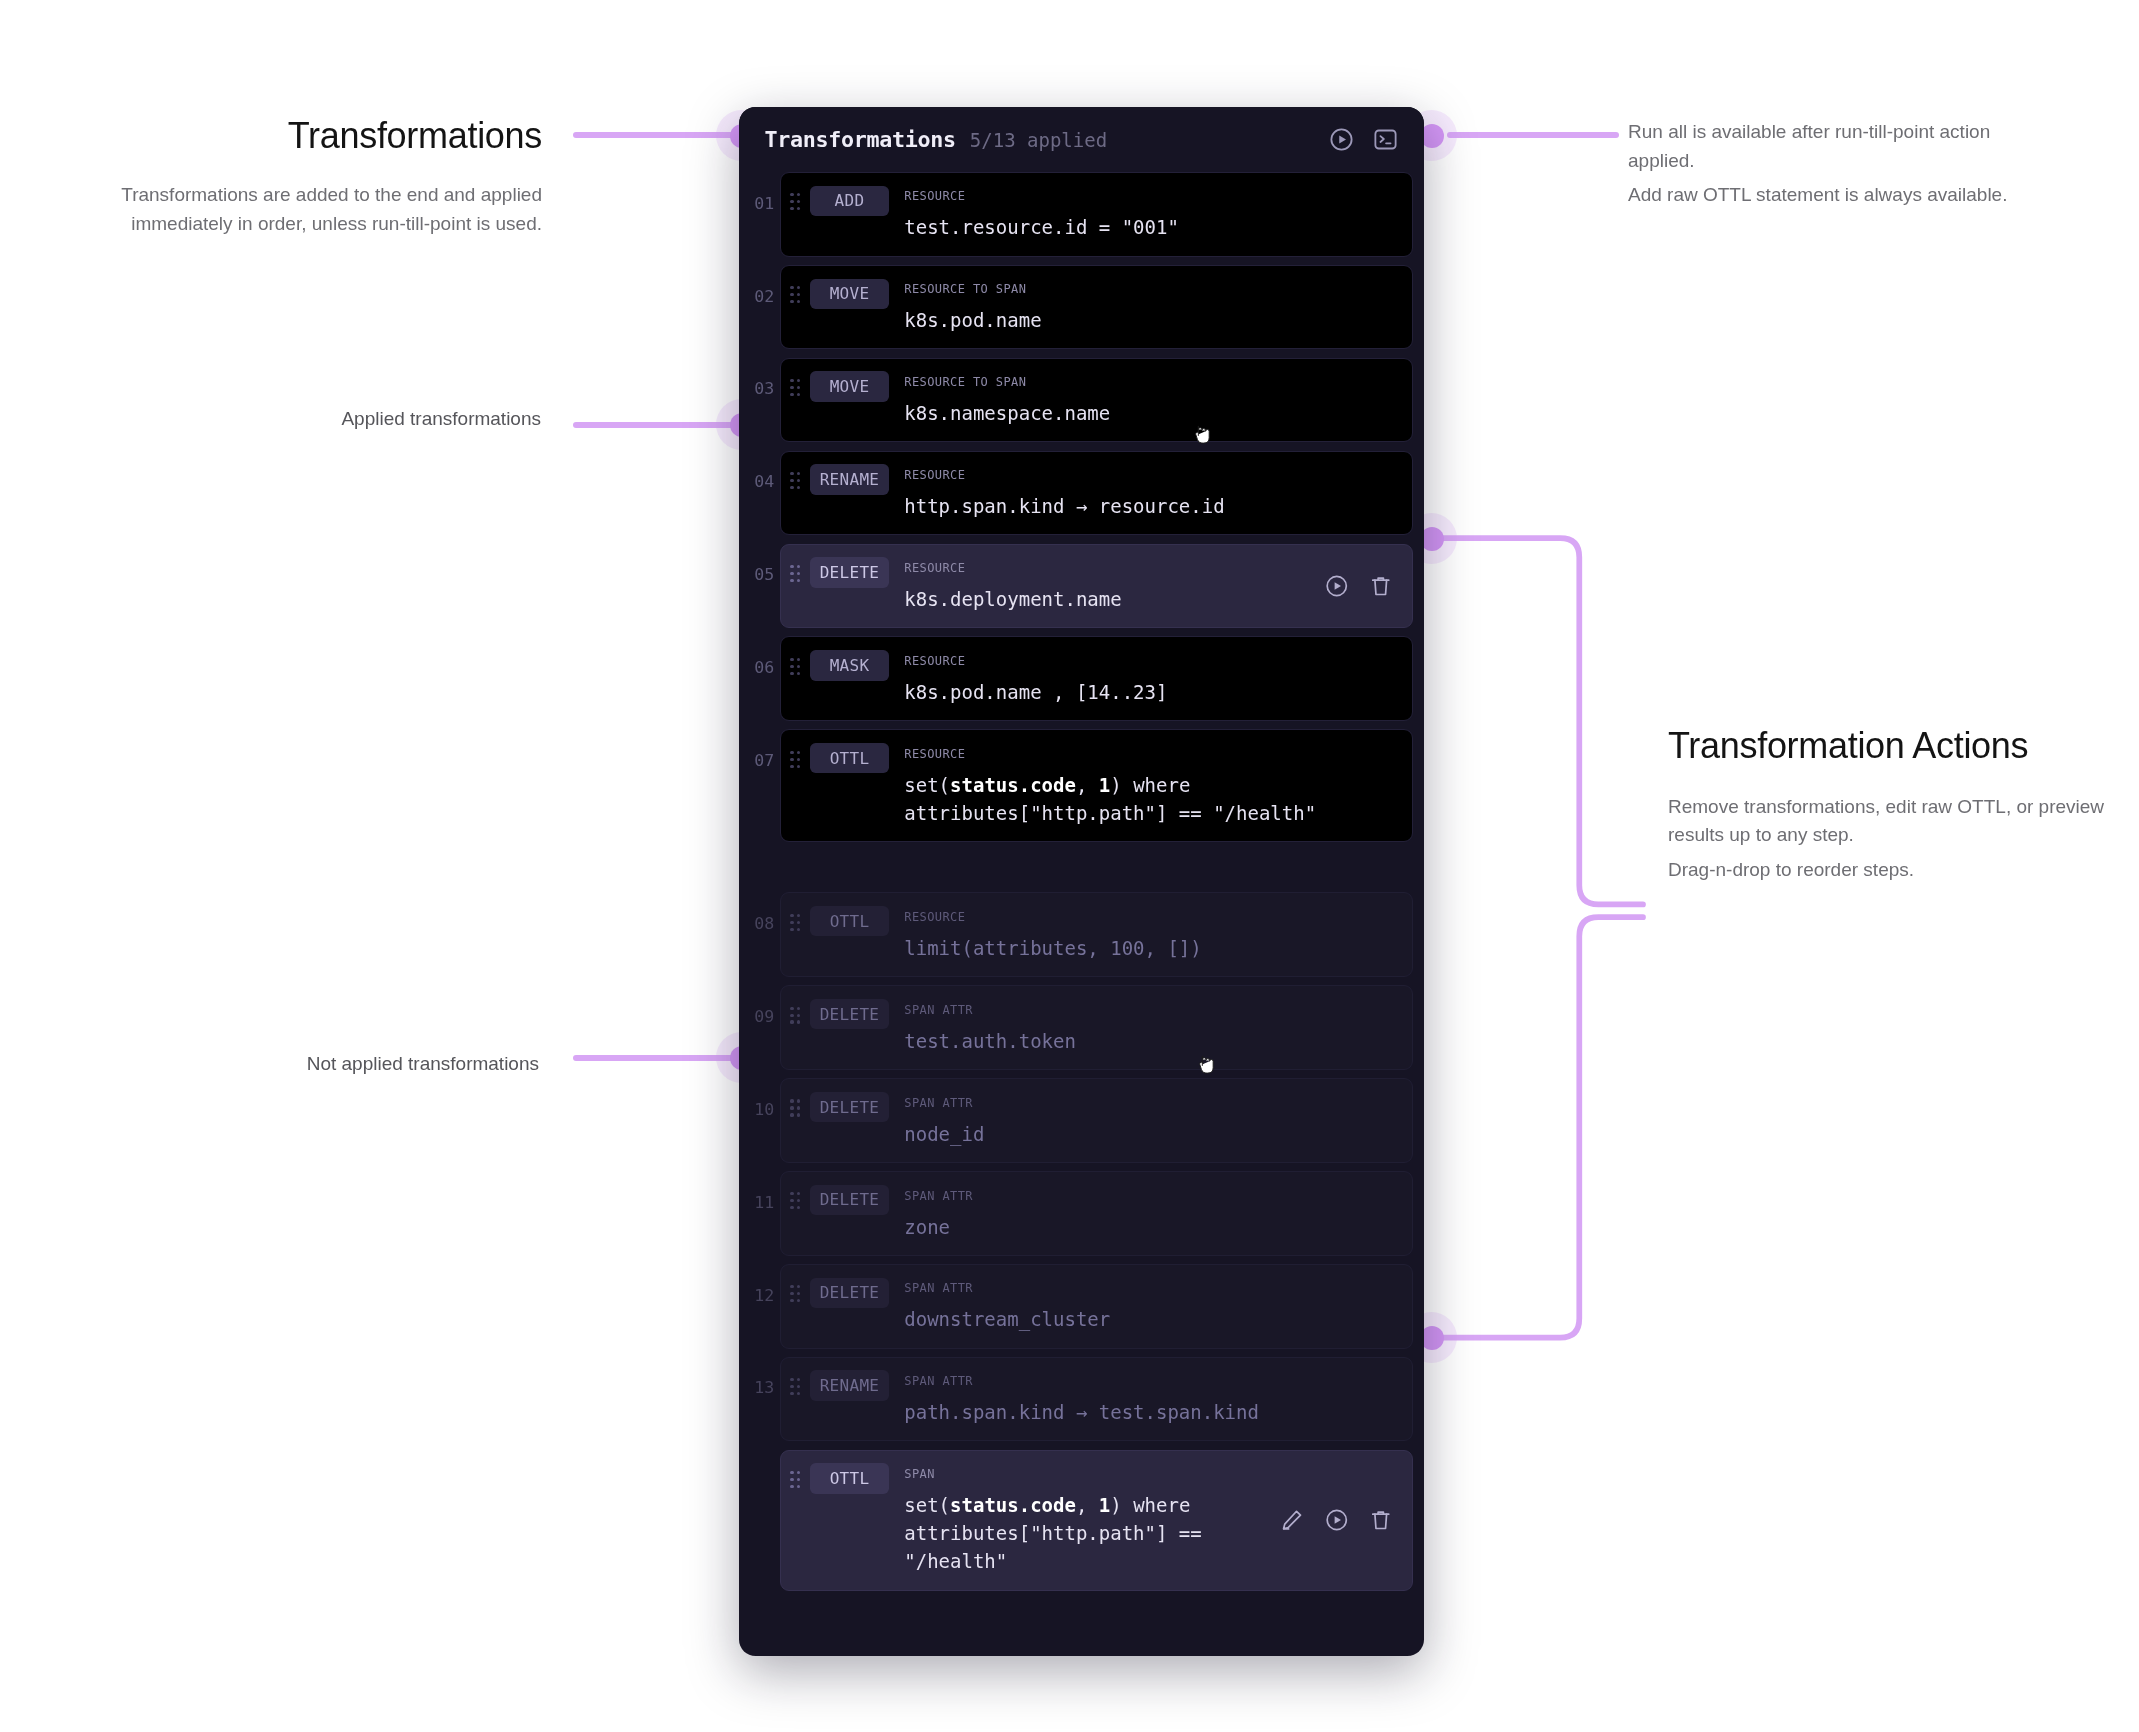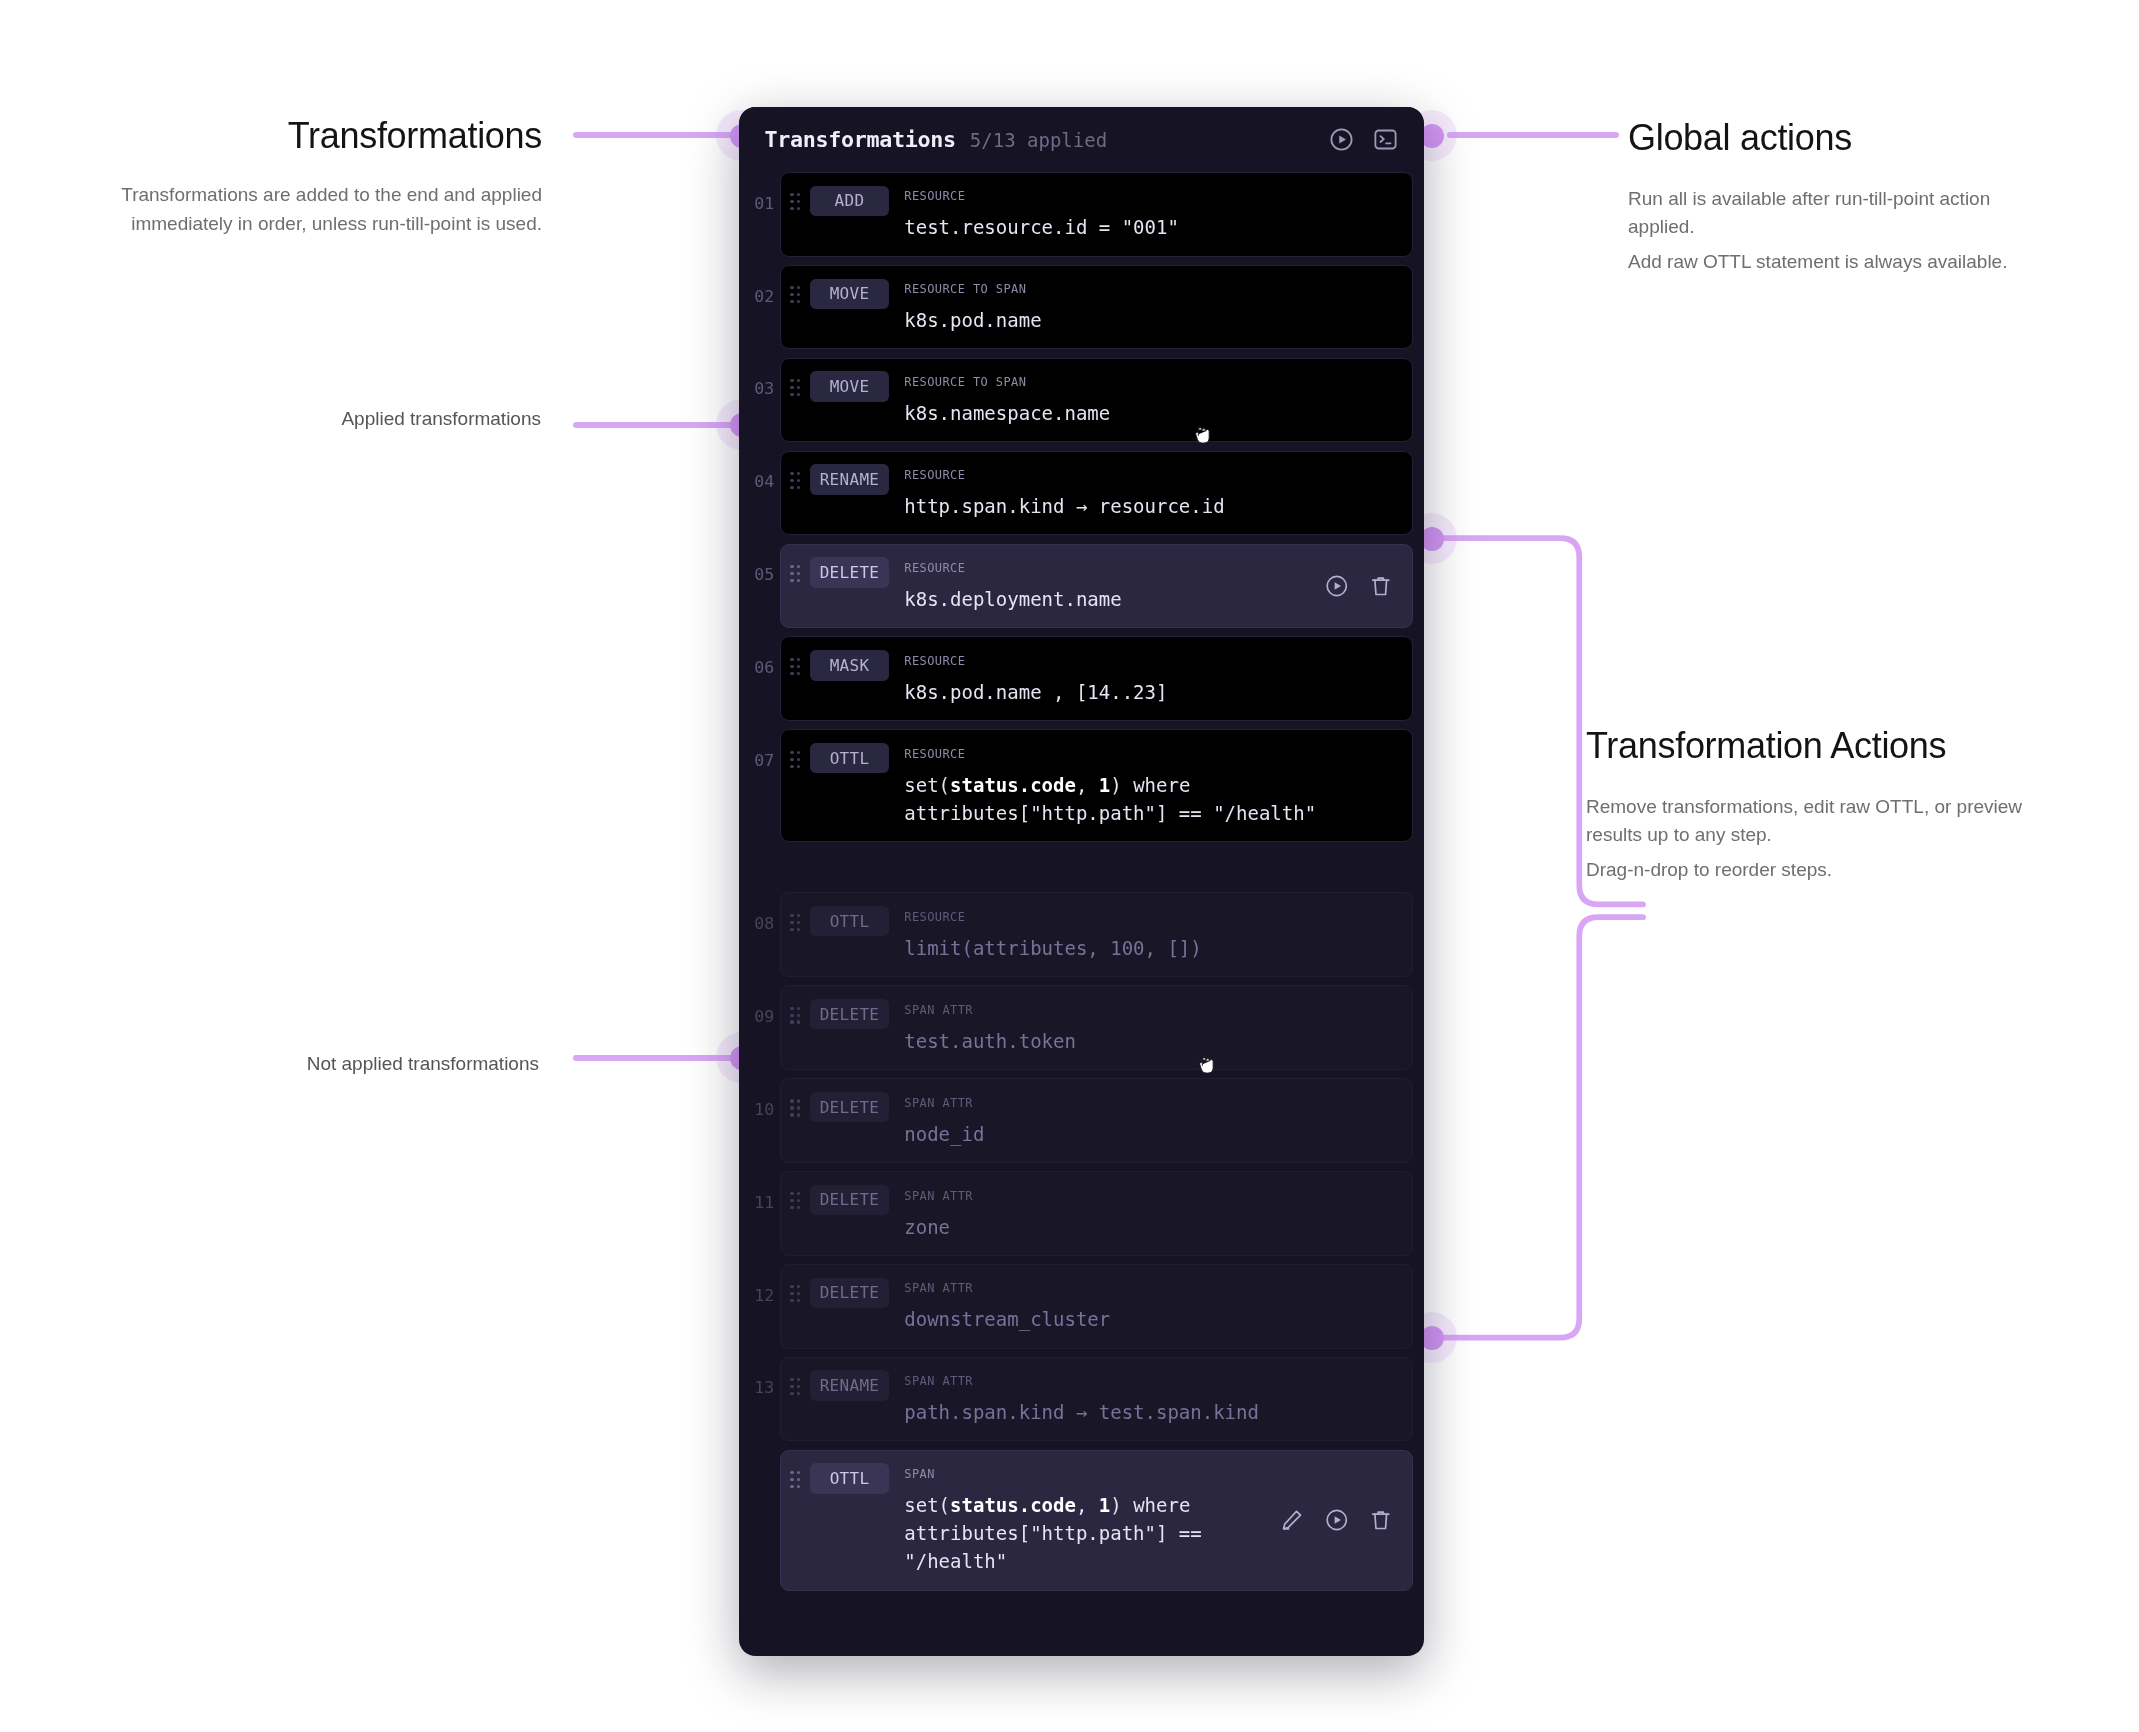--- a/index.html
+++ b/index.html
@@ -165,7 +165,6 @@
   </div>
 
   <div class="anno anno-right" style="left:1628px; top:118px; width:420px;">
-    <div class="anno-title">Global actions</div>
     <div class="anno-body">Run all is available after run-till-point action applied.</div>
     <div class="anno-body">Add raw OTTL statement is always available.</div>
   </div>

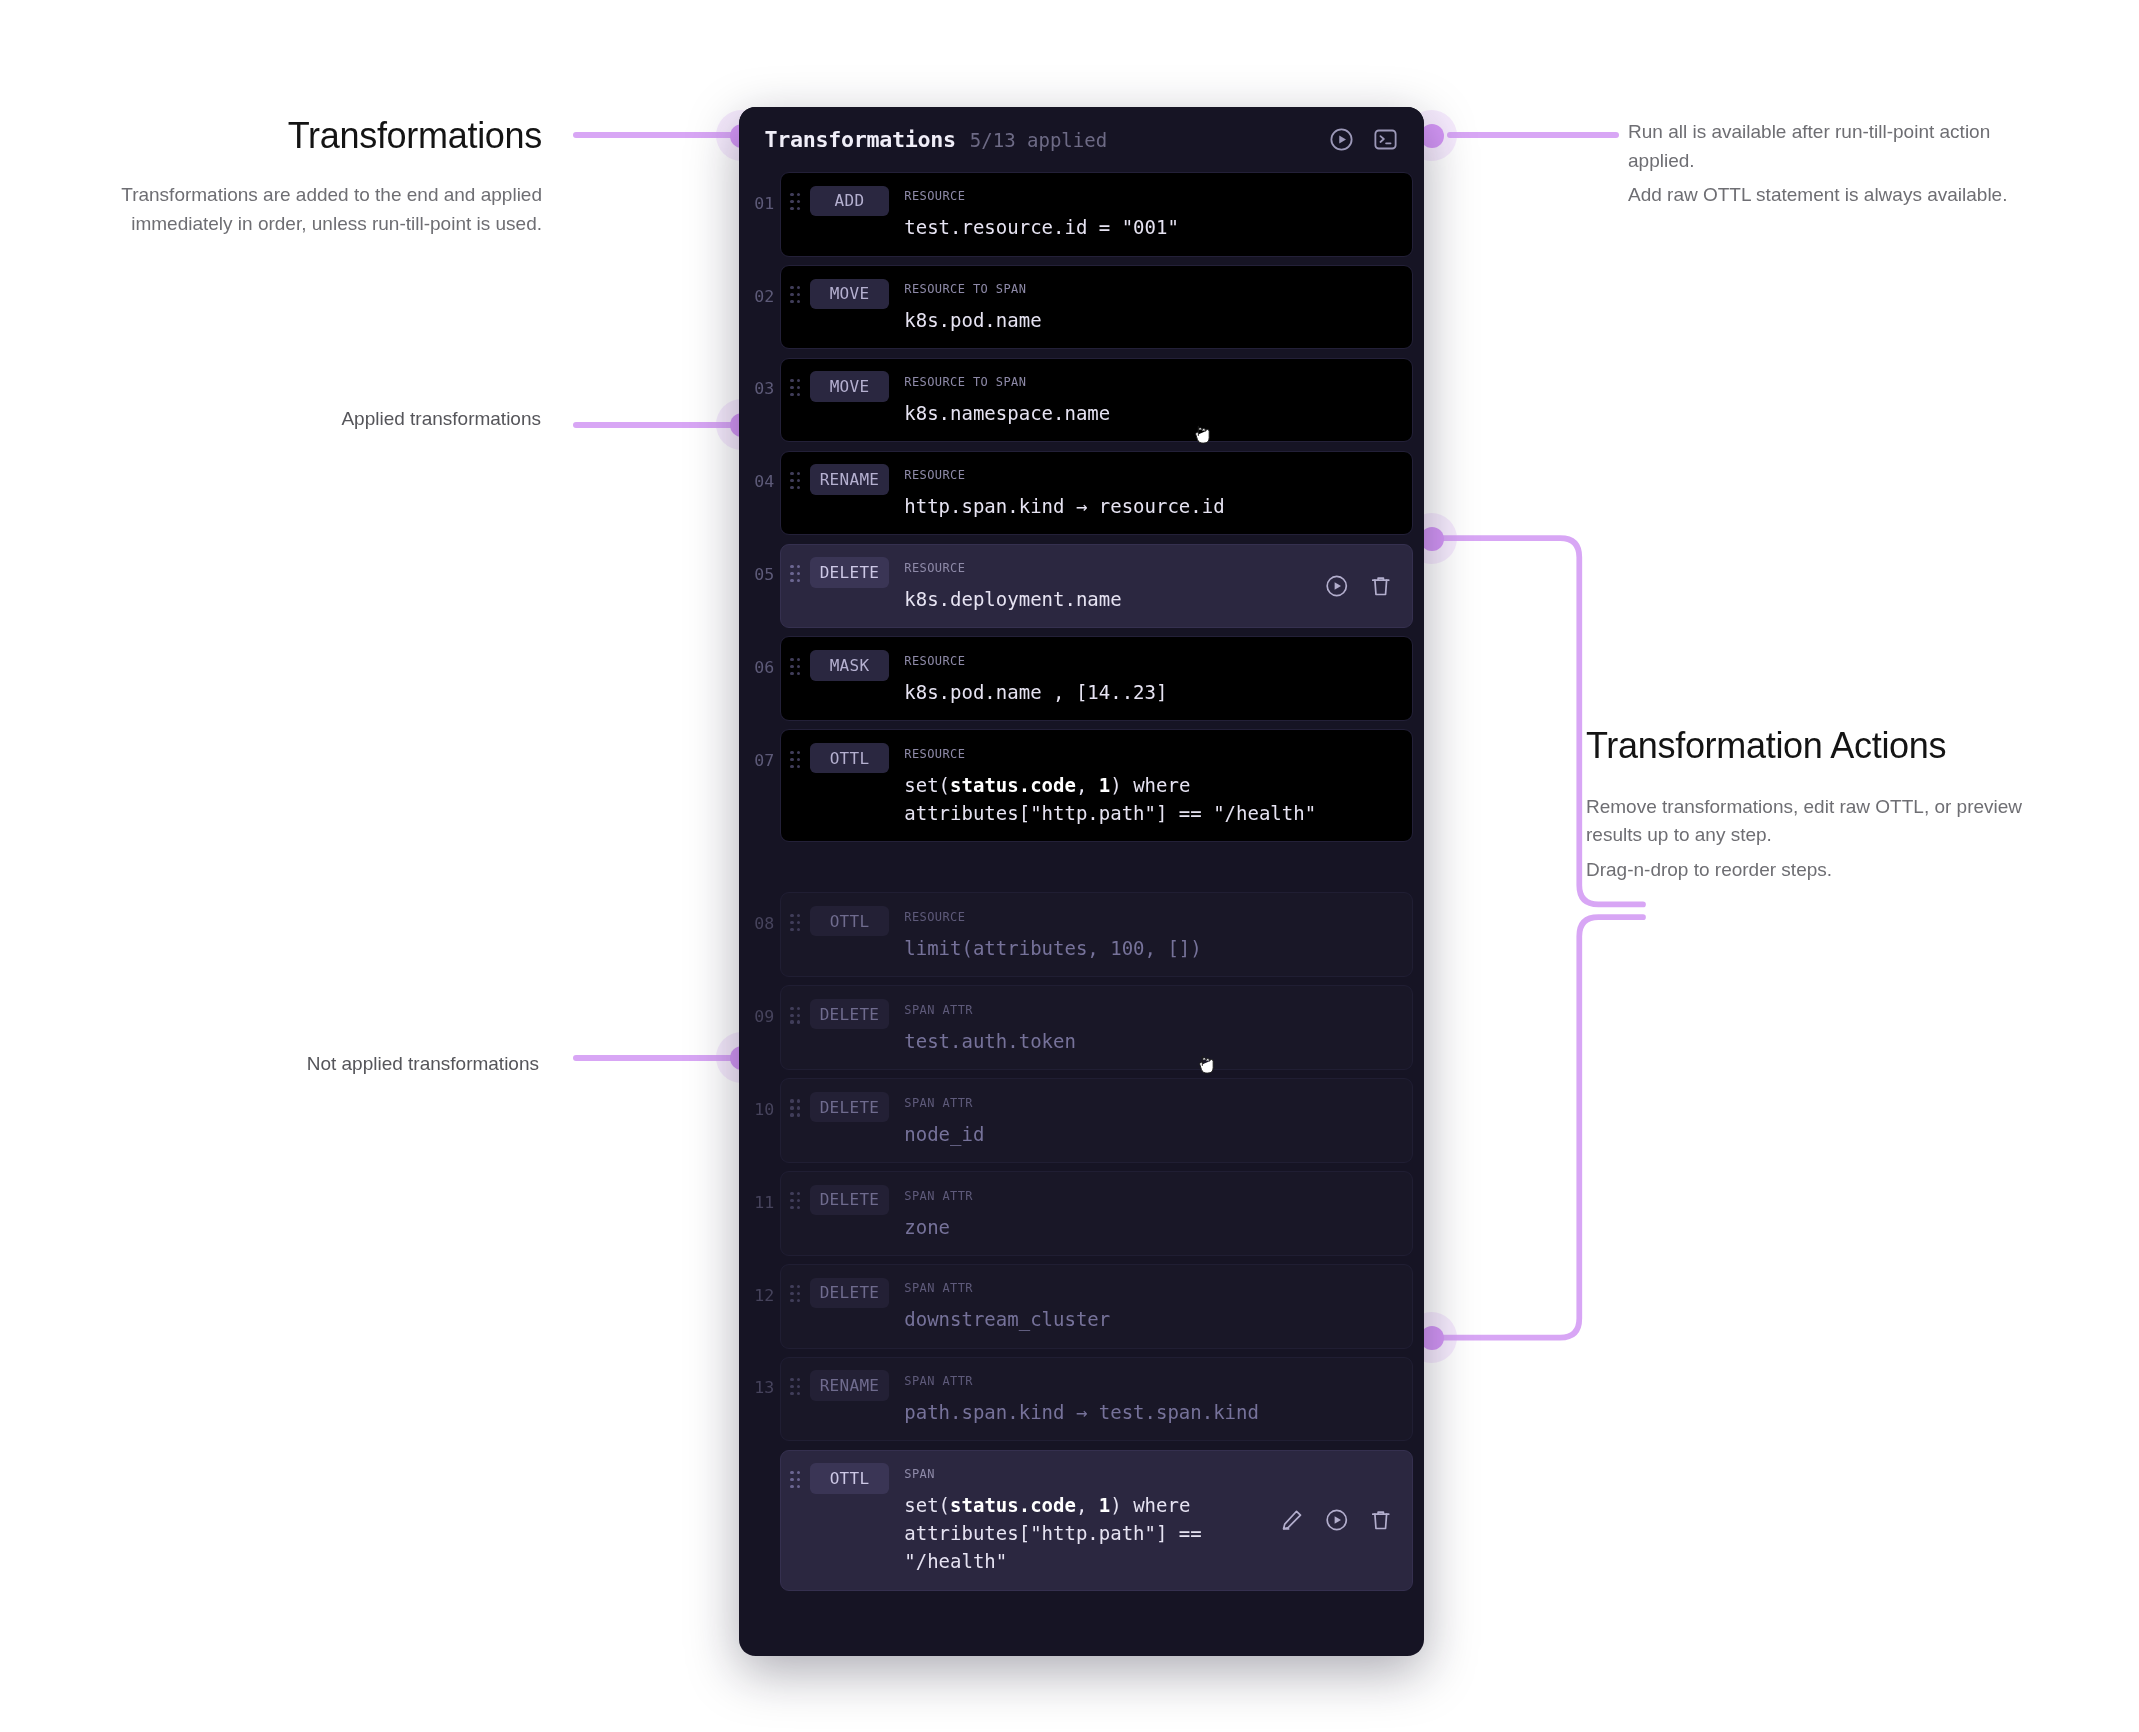--- a/index.html
+++ b/index.html
@@ -169,7 +169,7 @@
     <div class="anno-body">Add raw OTTL statement is always available.</div>
   </div>
 
-  <div class="anno anno-right" style="left:1586px; top:726px; width:439px;">
+  <div class="anno anno-right" style="left:1668px; top:726px; width:439px;">
     <div class="anno-title">Transformation Actions</div>
     <div class="anno-body">Remove transformations, edit raw OTTL, or preview results up to any step.</div>
     <div class="anno-body">Drag-n-drop to reorder steps.</div>

